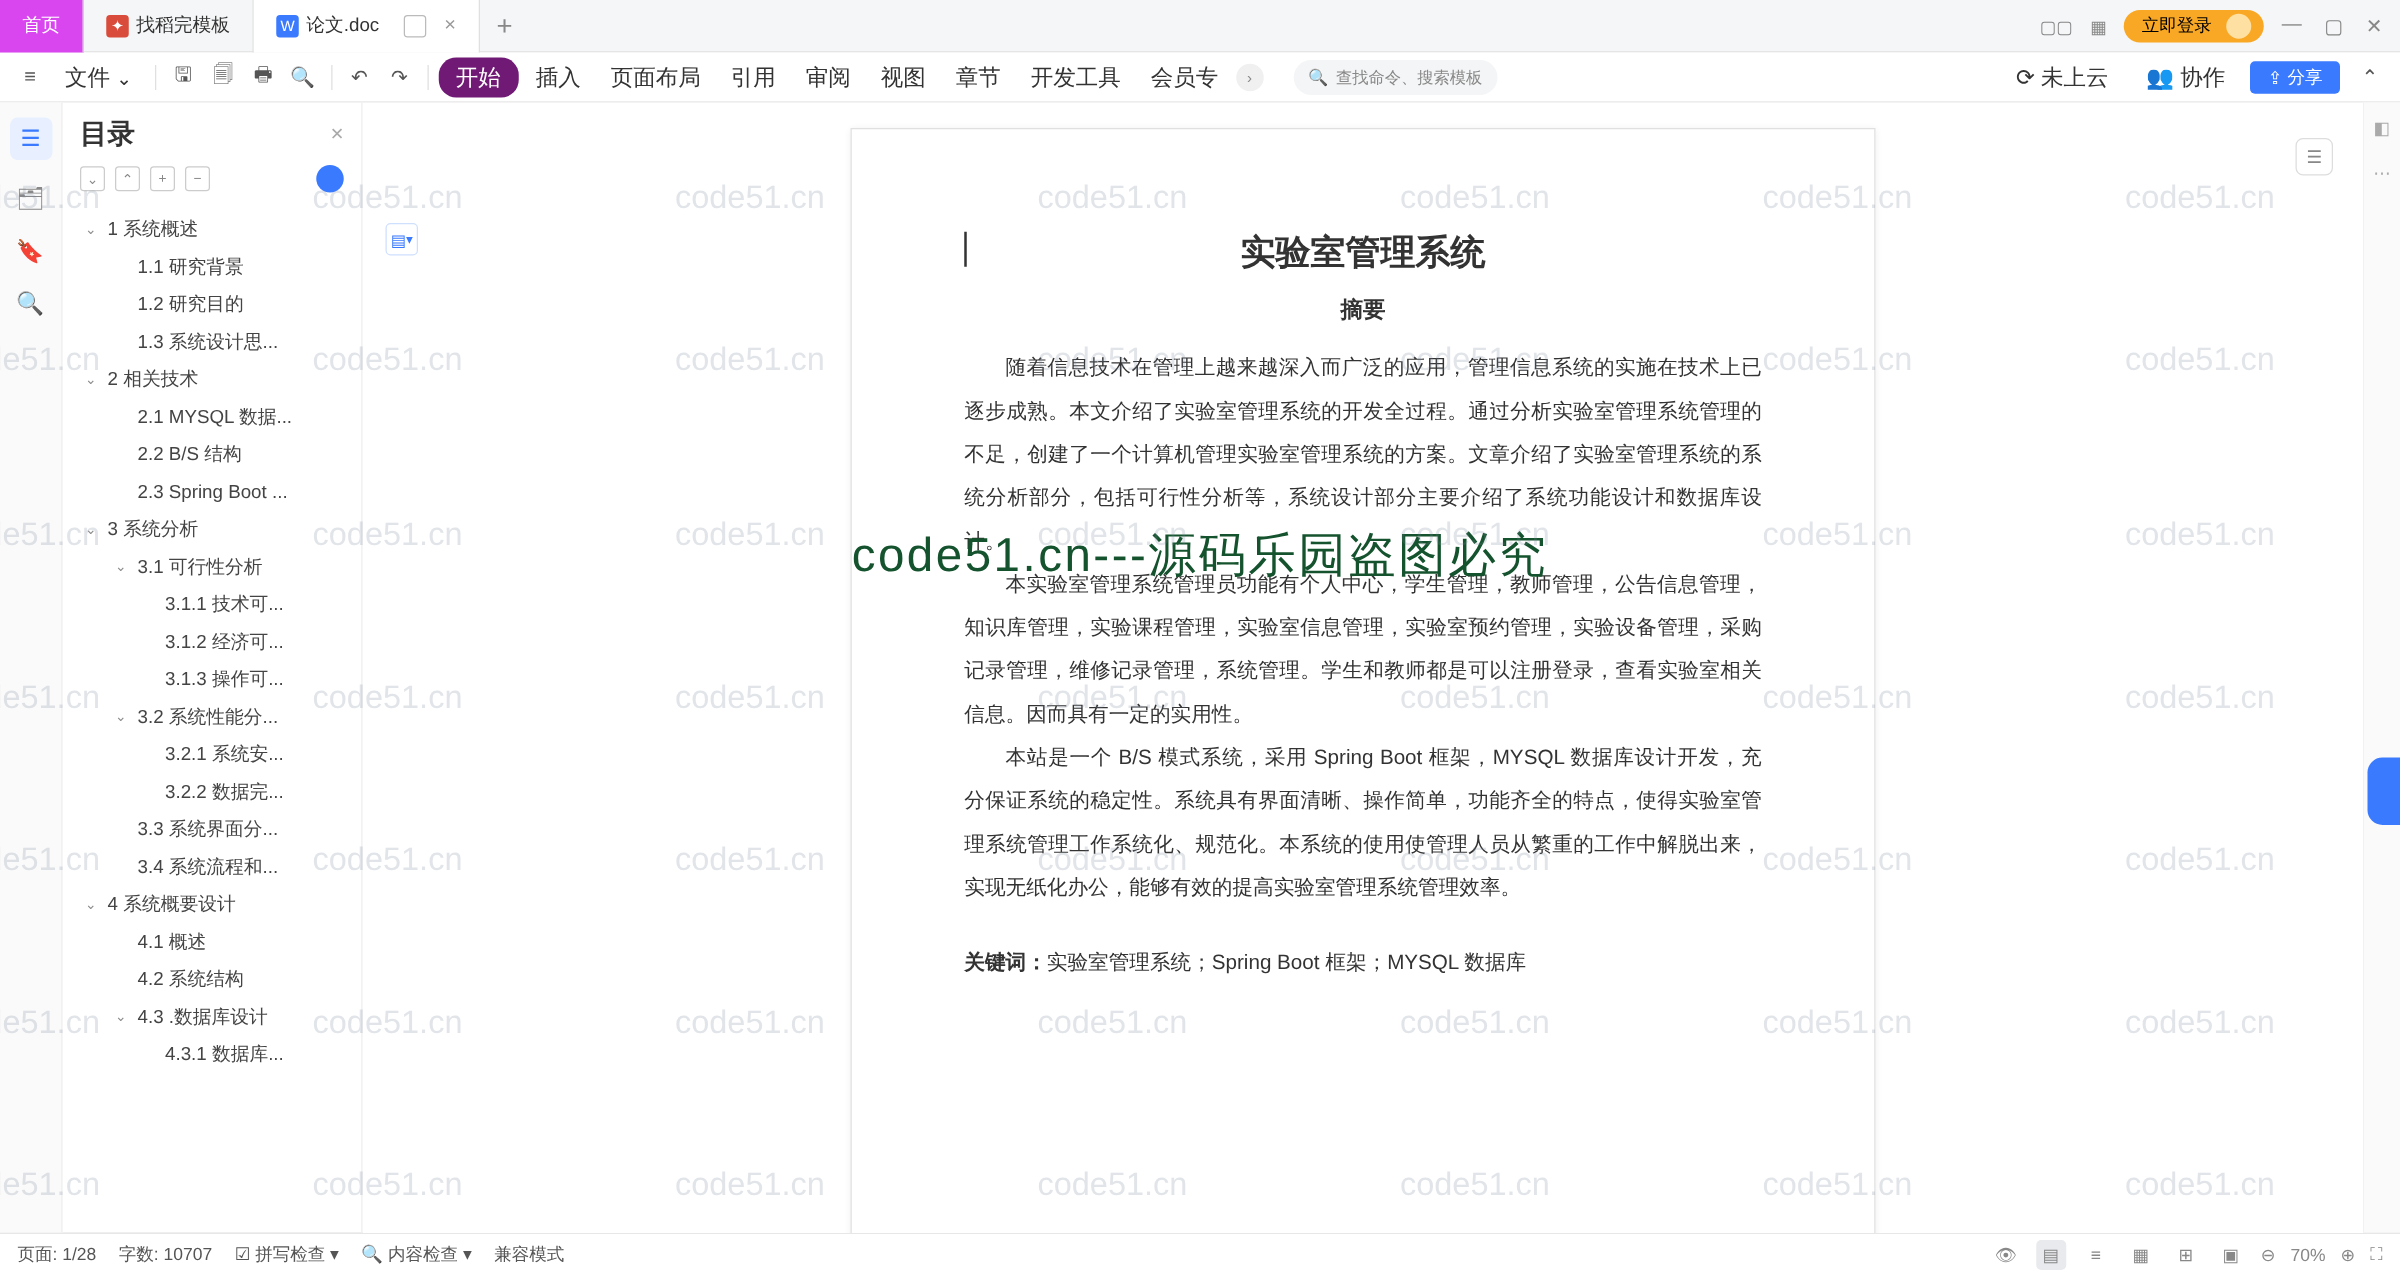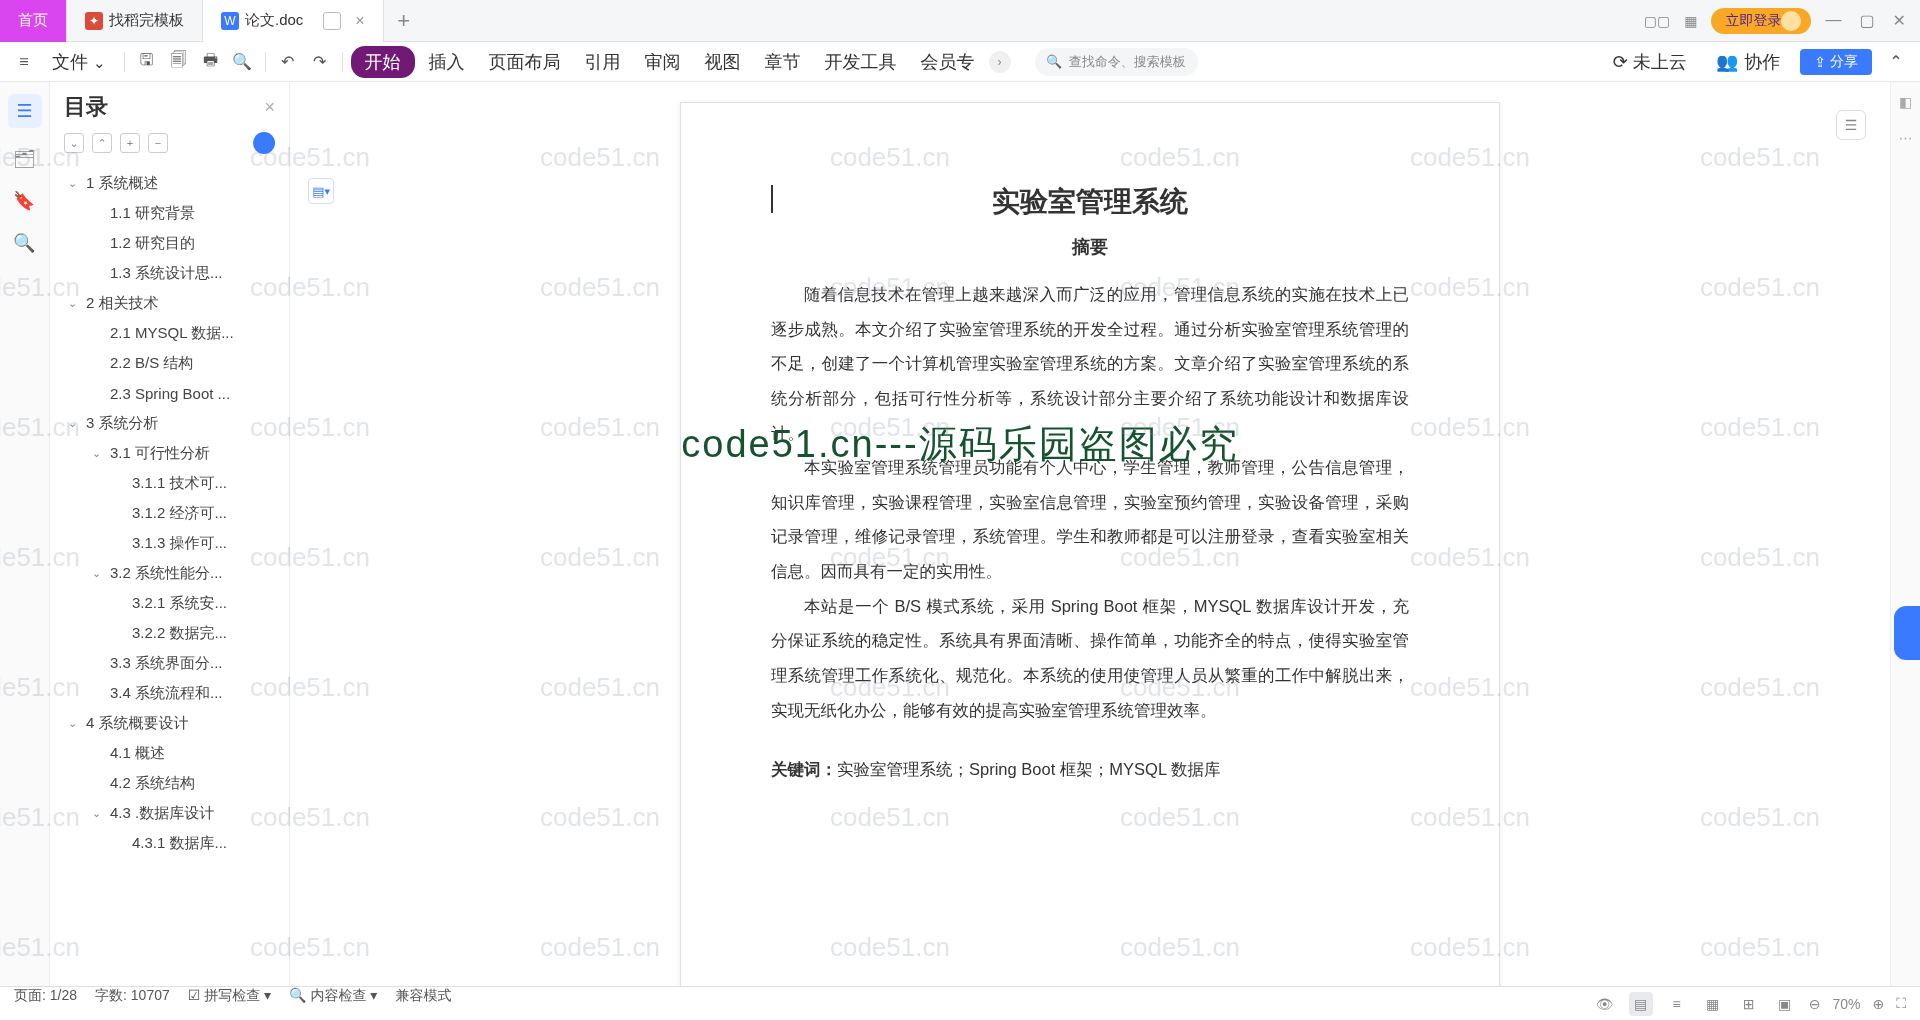--- a/index.html
+++ b/index.html
@@ -16,7 +16,7 @@
 .tab .x { color:#999; font-size:16px; margin-left:8px;}
 .addtab { width:40px; text-align:center; color:#888; font-size:22px; }
 .titlebar-right { margin-left:auto; display:flex; align-items:center; gap:14px; padding-right:14px; color:#888;}
-.login-btn { background:#f9a825; color:#4c1d95; padding:3px 10px 3px 14px; border-radius:14px; display:flex; align-items:center; gap:0; font-size:14px;}
+.login-btn { background:#f9a825; color:#000000; padding:3px 10px 3px 14px; border-radius:14px; display:flex; align-items:center; gap:12px; font-size:14px;}
 .login-btn .av { width:20px;height:20px;border-radius:50%;background:#ffe0a3; }
 .win-ctrl { display:flex; gap:18px; color:#888; font-size:16px;}
 

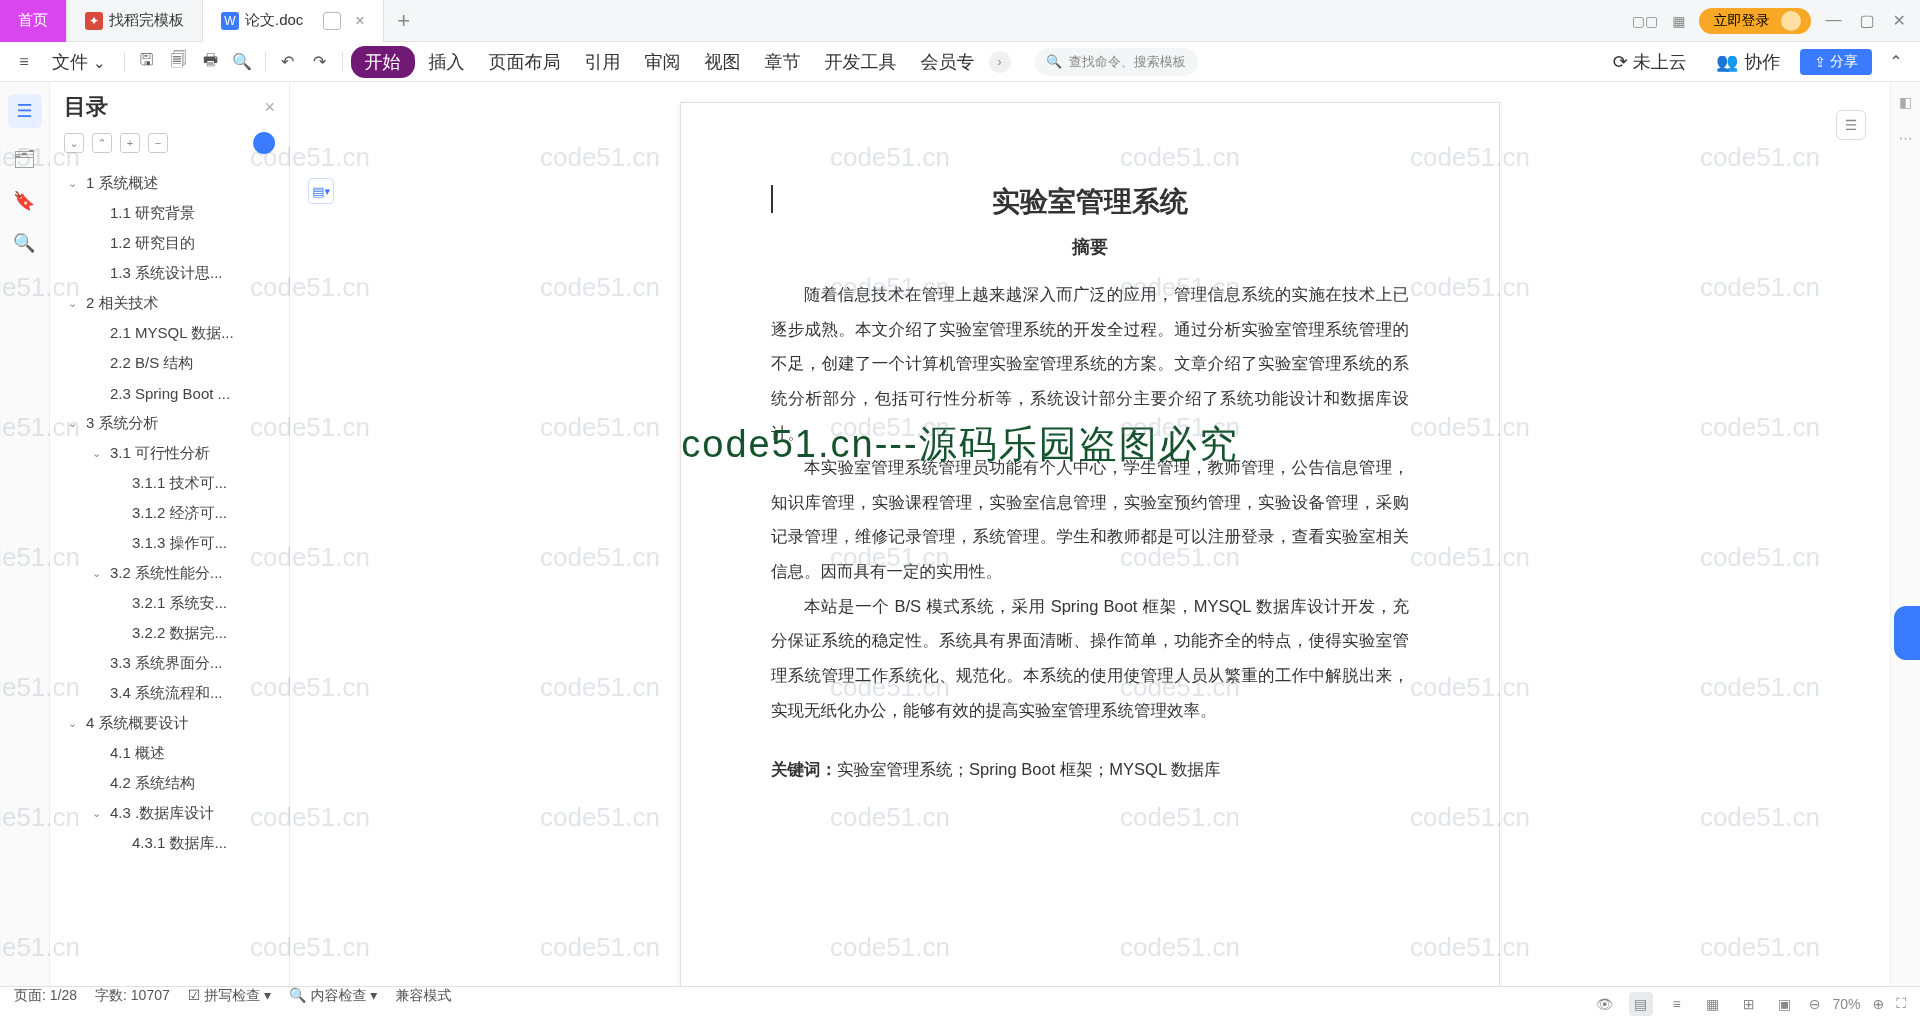--- a/index.html
+++ b/index.html
@@ -67,7 +67,7 @@
 .feedback-tab { position:absolute; right:0; top:58%; width:26px; height:54px; background:#3a7afe; border-radius:12px 0 0 12px;}
 
 
-.statusbar { height:34px; border-top:1px solid #e0e0e0; display:flex; padding:0 14px; gap:18px; font-size:14px; color:#555; background:#fff;}
+.statusbar { height:34px; border-top:1px solid #e0e0e0; display:flex; align-items:center; padding:0 14px; gap:18px; font-size:14px; color:#555; background:#fff;}
 .statusbar .sb-right { margin-left:auto; display:flex; align-items:center; gap:12px; color:#888;}
 .sb-ico { width:24px;height:24px;display:inline-flex;align-items:center;justify-content:center;border-radius:4px;}
 .sb-ico.active { background:#e8eaed;}

